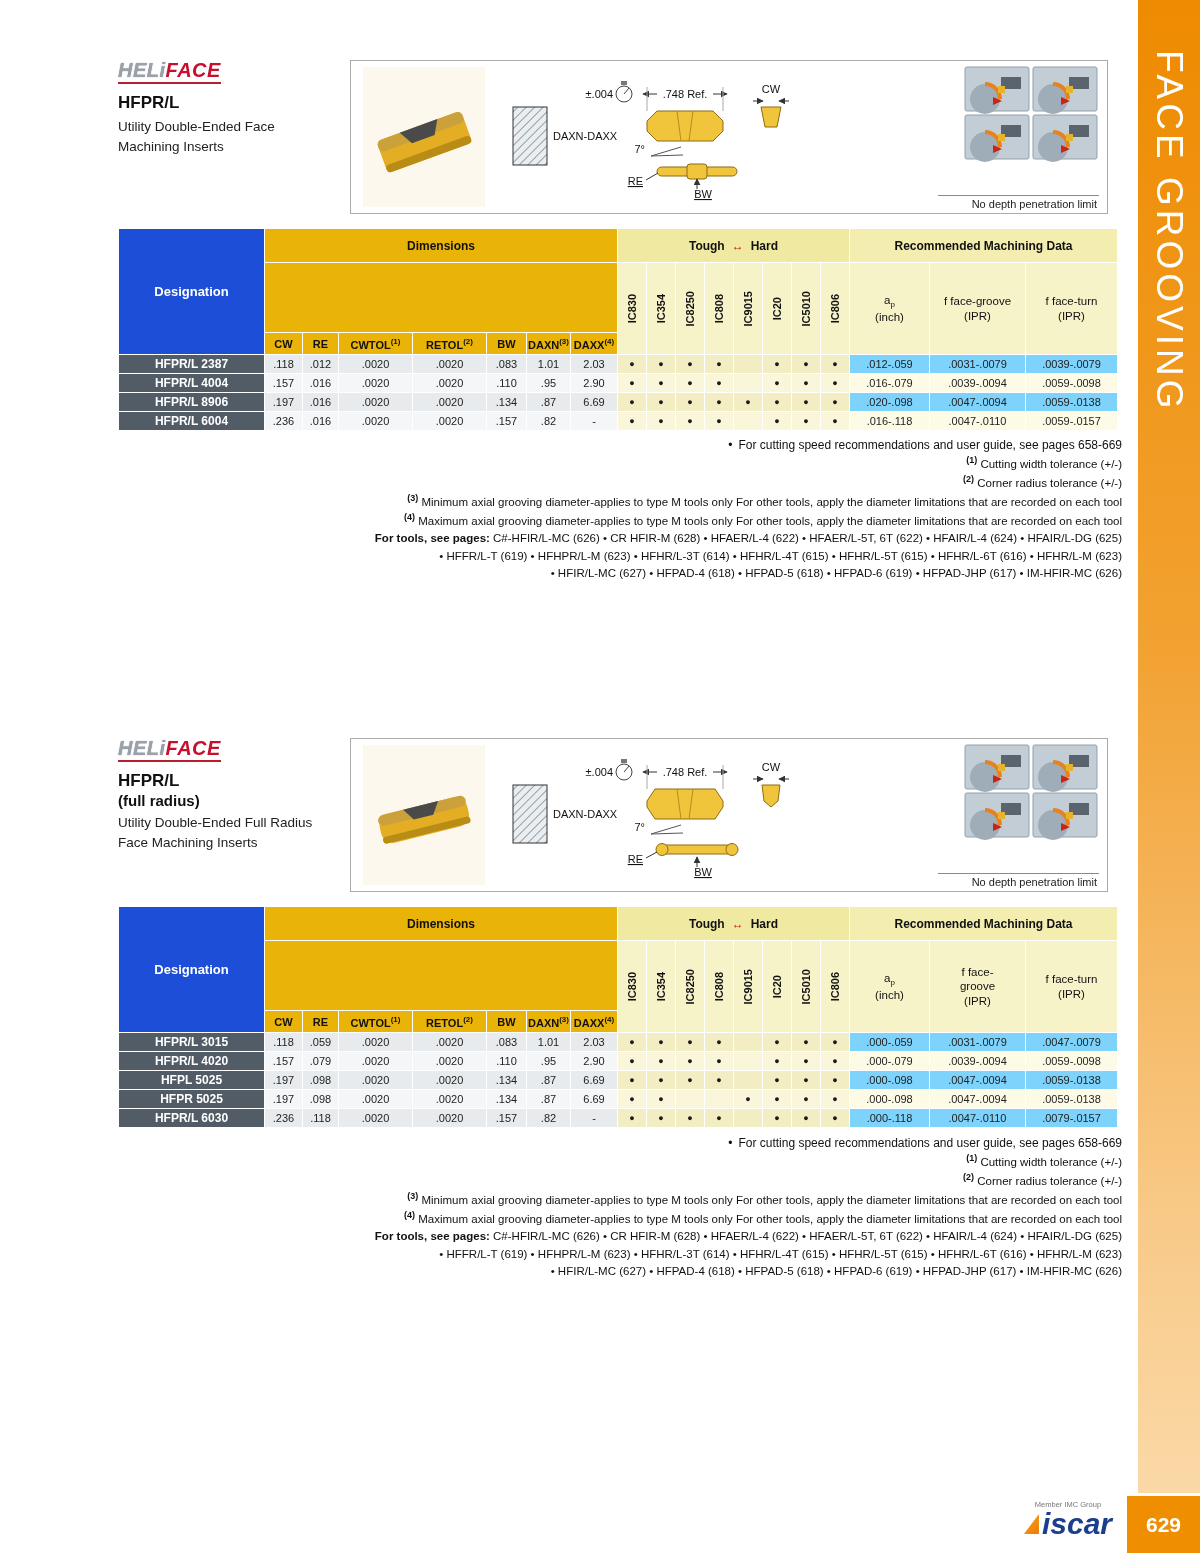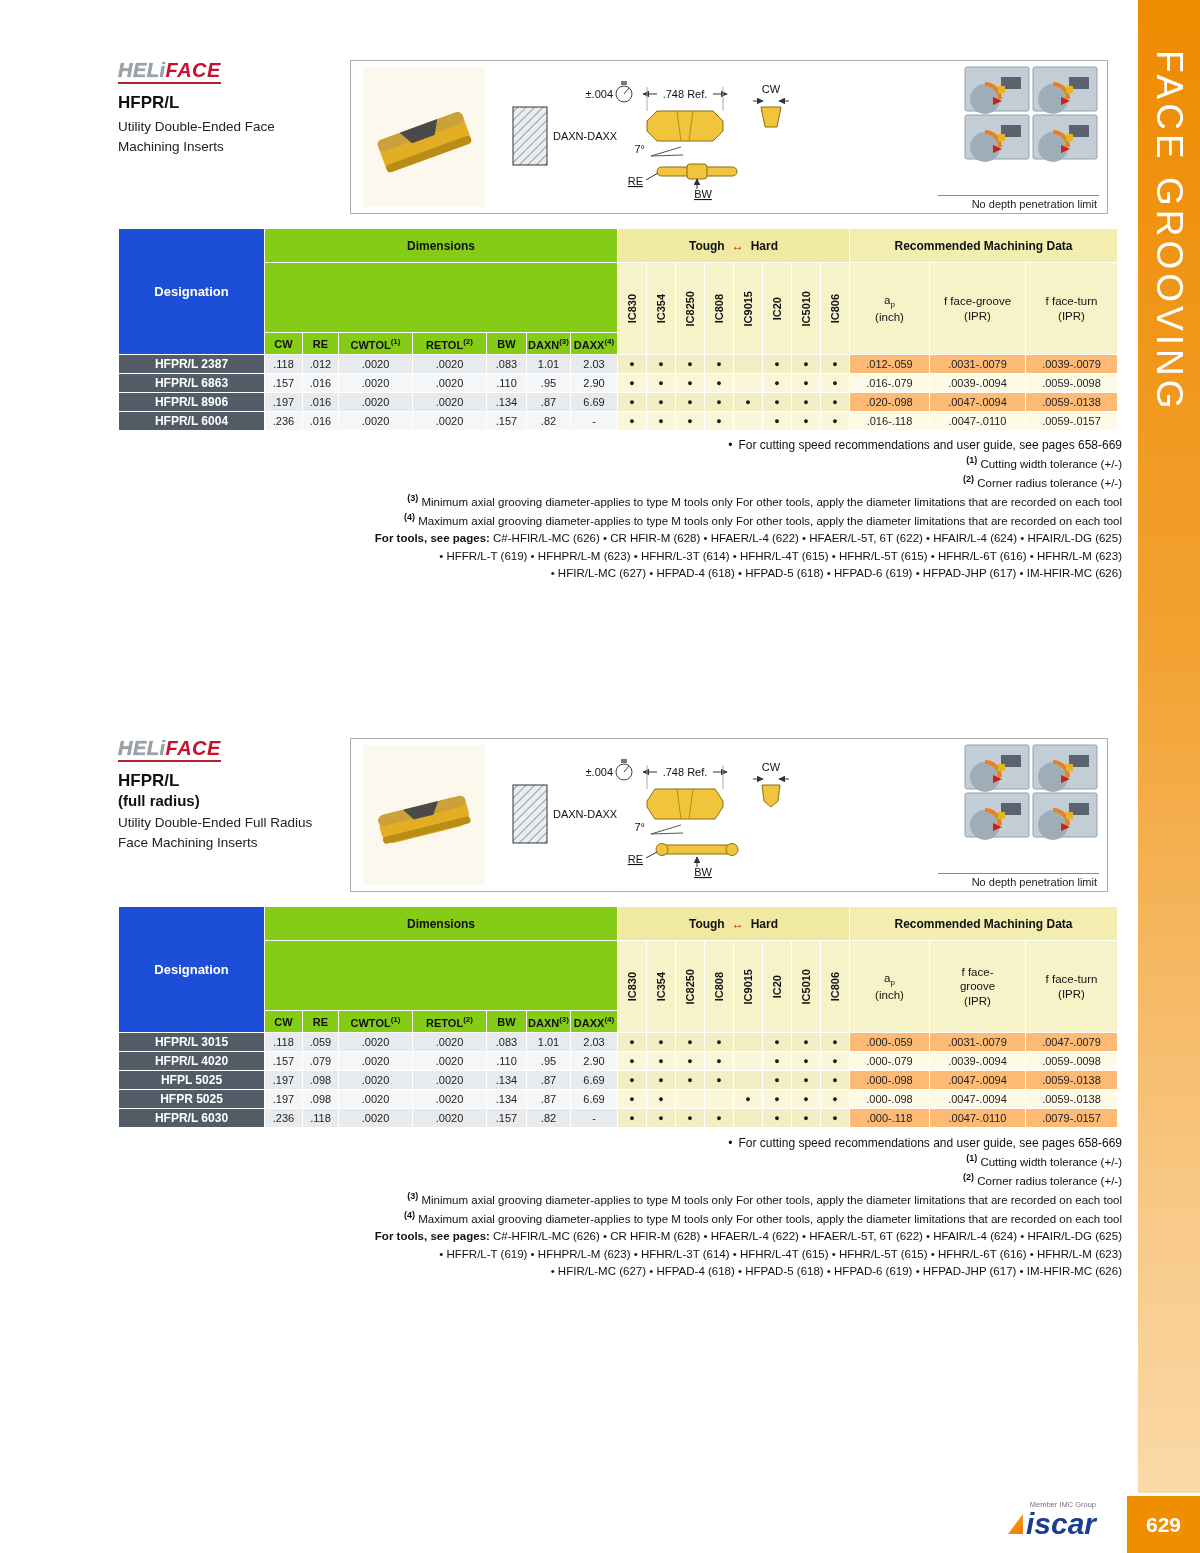--- a/index.html
+++ b/index.html
@@ -50,7 +50,7 @@
   .spec tbody tr{height:19px;}
   .hdr-des{background:#1d4ed8;color:#fff;text-align:left;vertical-align:bottom;padding:4px 7px;font-size:13px;}
   .grp{font-weight:bold;font-size:12px;}
-  .grp-dim,.dim-spacer,.dim-name{background:#84cc16;}
+  .grp-dim,.dim-spacer,.dim-name{background:#eab308;}
   .grp-tough{background:#f0e9a2;}
   .grp-mach{background:#f3edb0;}
   .grp-tough .arrow{color:#c22015;padding:0 7px;font-weight:bold;}

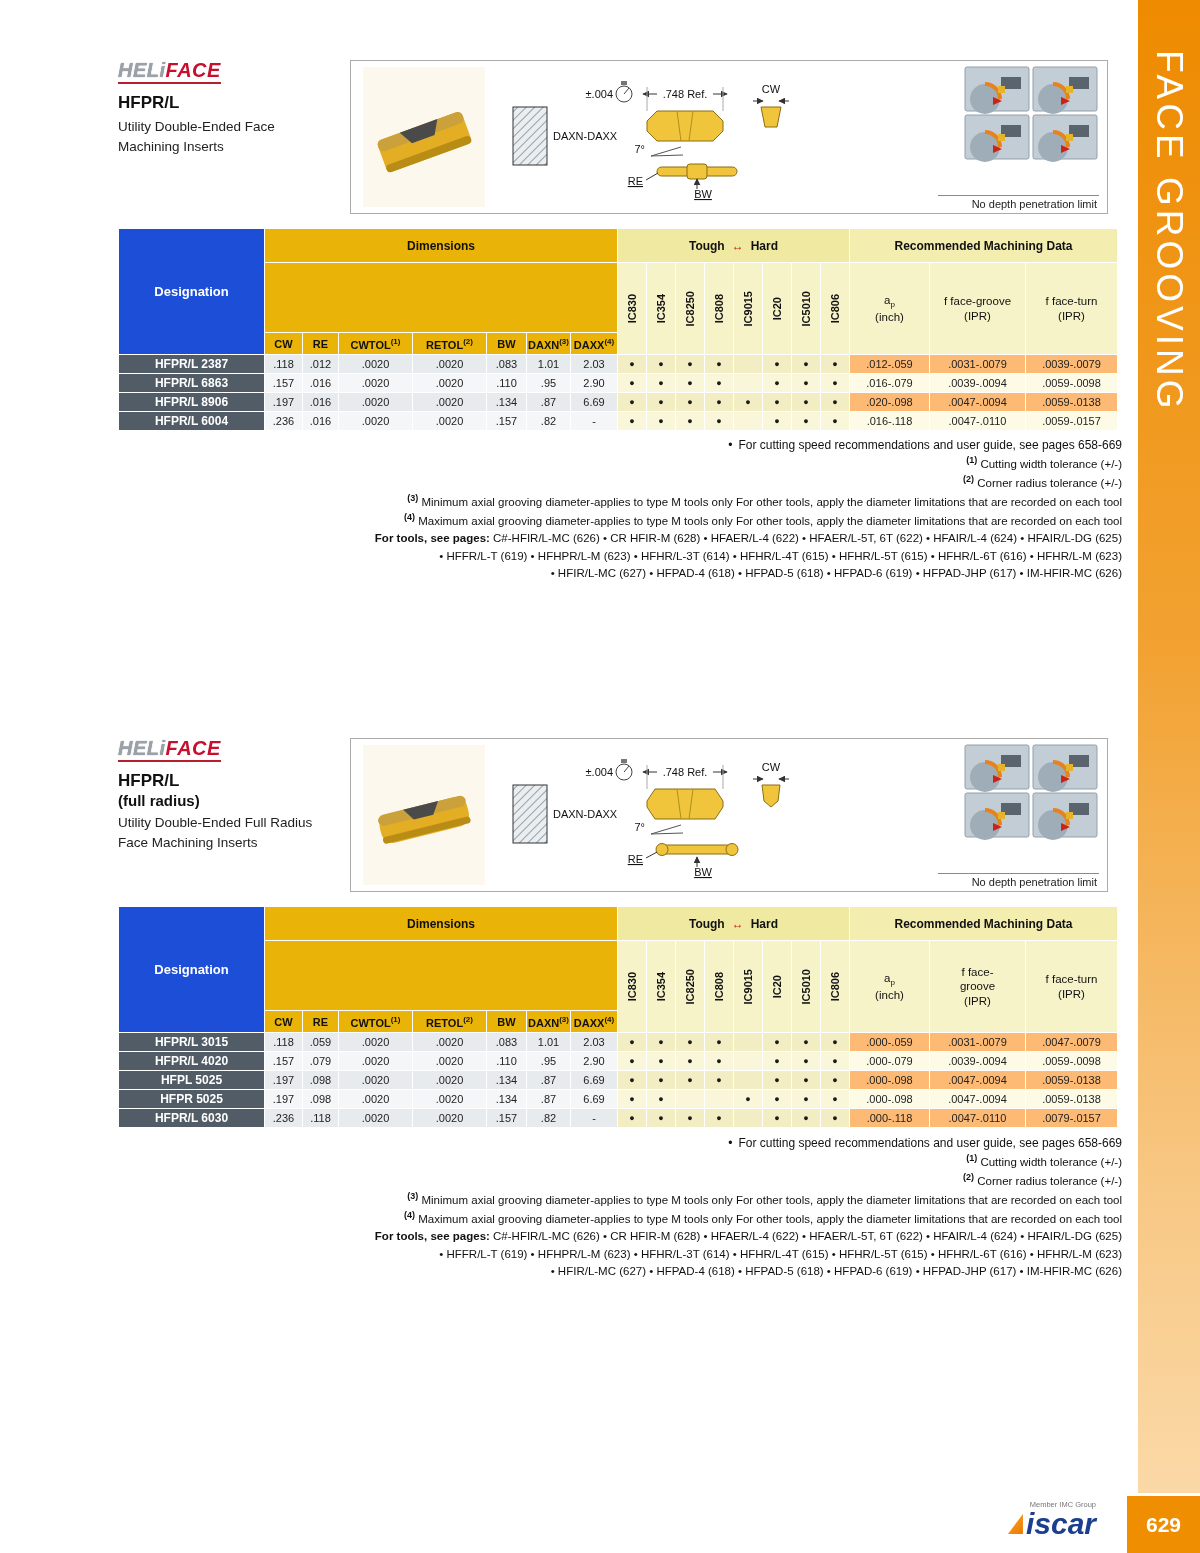--- a/index.html
+++ b/index.html
@@ -66,7 +66,7 @@
   tr.alt1 .dim-cell{background:#f5f6f8;}
   tr.alt0 .gr-cell{background:#f2edc2;}
   tr.alt1 .gr-cell{background:#f9f6da;}
-  tr.alt0 .mc-cell{background:#fdba74;}
+  tr.alt0 .mc-cell{background:#7dd3fc;}
   tr.alt1 .mc-cell{background:#fdfbe6;}
   .gr-cell{font-size:9px;color:#1a1a1a;}
   .dim-cell,.mc-cell{color:#222;}

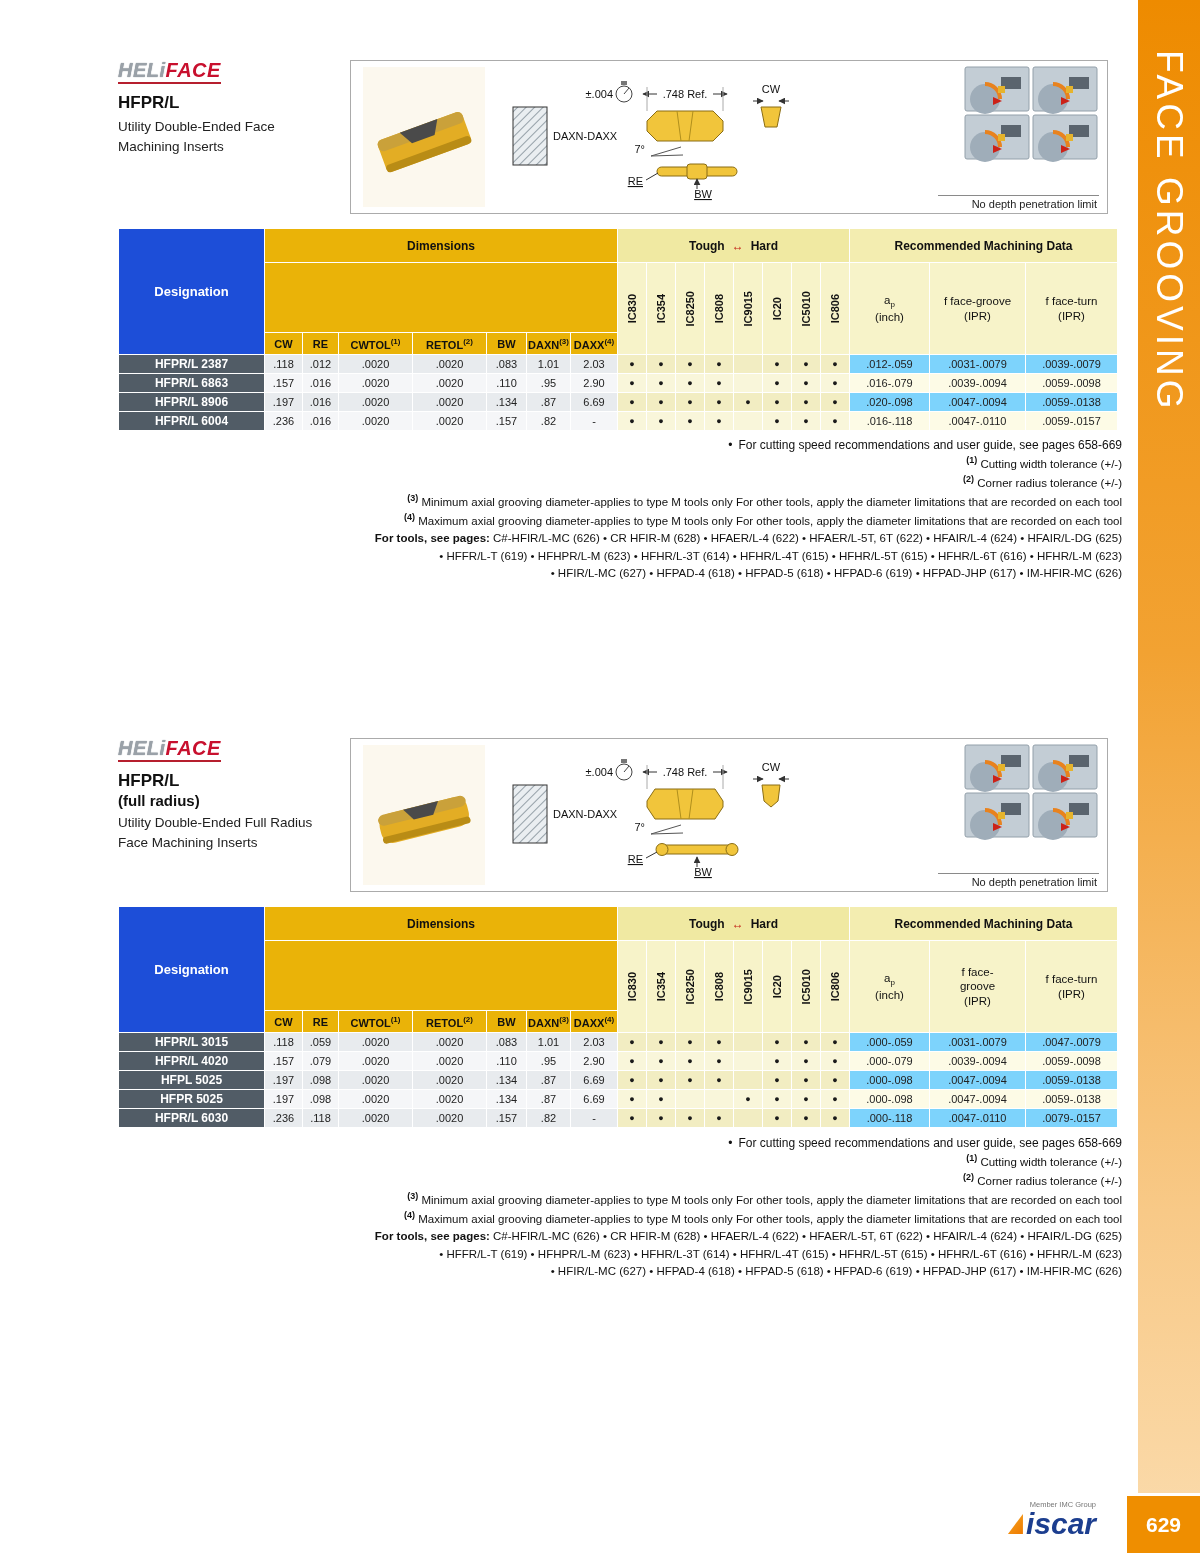--- a/index.html
+++ b/index.html
@@ -292,7 +292,7 @@
             <td class="mc-cell">.0039-.0079</td>
           </tr>
           <tr class="alt1">
-            <td class="des-cell">HFPR/L 6863</td>
+            <td class="des-cell">HFPR/L 4004</td>
             <td class="dim-cell">.157</td>
             <td class="dim-cell">.016</td>
             <td class="dim-cell">.0020</td>

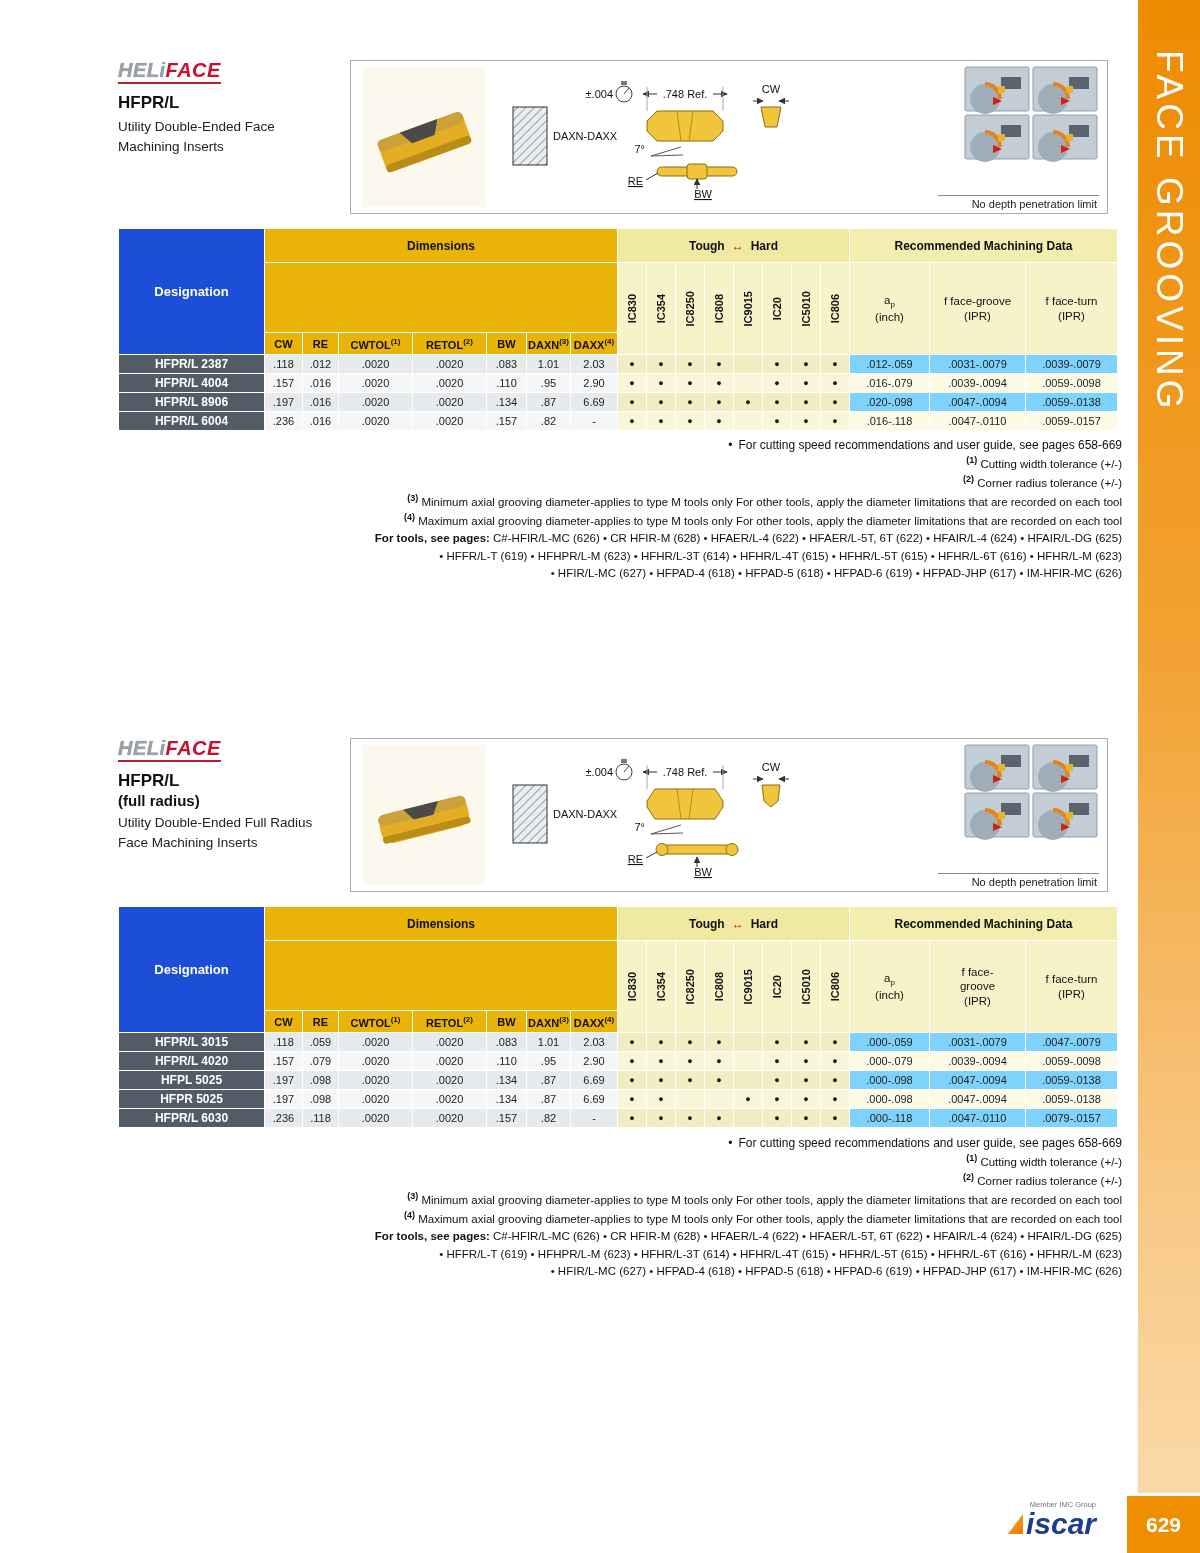--- a/index.html
+++ b/index.html
@@ -13,7 +13,7 @@
   .page-num{position:absolute;right:0;bottom:0;width:73px;height:57px;background:#ef8e00;
     border-left:3px solid #fff;border-top:3px solid #fff;color:#fff;font-weight:bold;font-size:21px;
     display:flex;align-items:center;justify-content:center;}
-  .imc-logo{position:absolute;right:104px;bottom:16px;text-align:right;margin-top:32px;}
+  .imc-logo{position:absolute;right:88px;bottom:16px;text-align:center;margin-top:32px;}
   .imc-caption{font-size:7.5px;color:#777;margin-bottom:1px;}
   .iscar-word{font-size:30px;font-weight:bold;font-style:italic;color:#1c3e8f;line-height:.9;}
   .iscar-stripes{display:inline-block;width:15px;height:20px;margin-right:3px;

